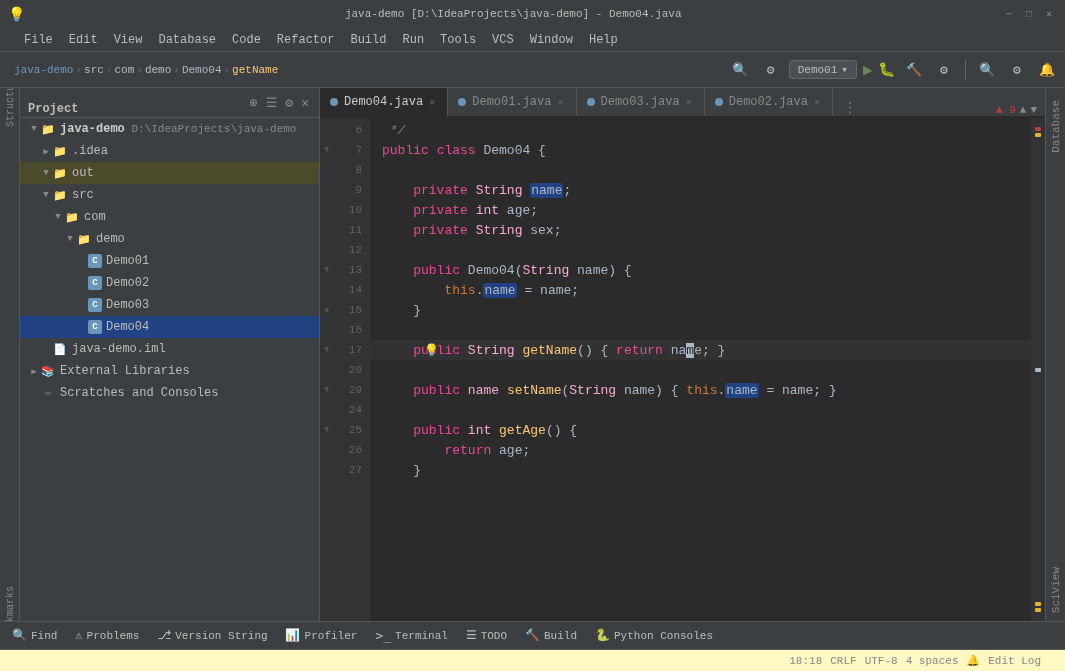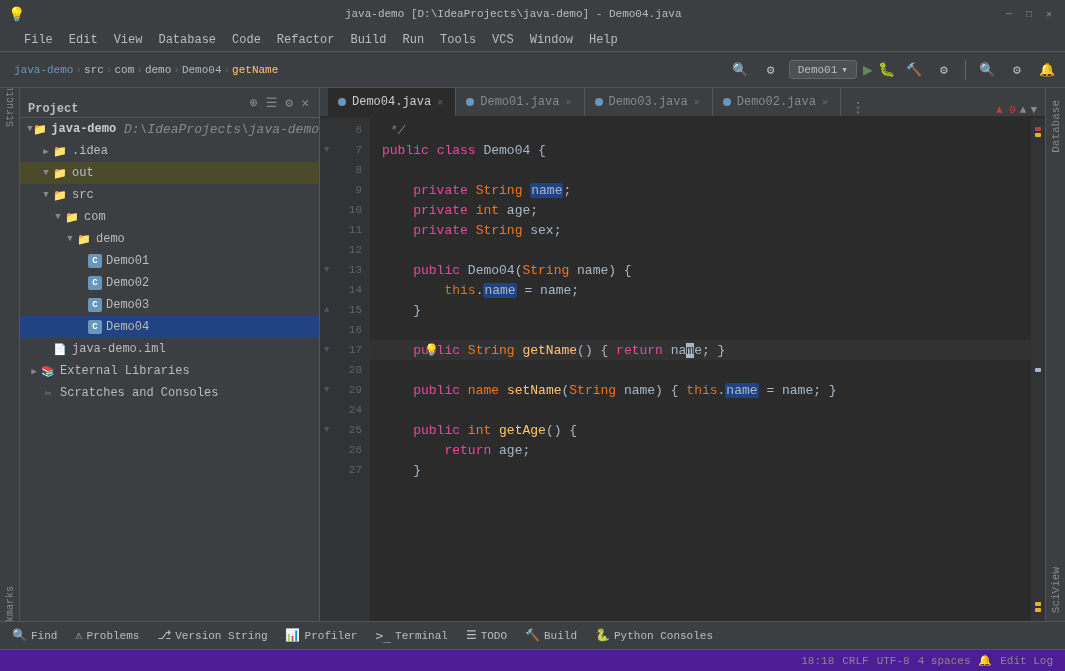--- a/index.html
+++ b/index.html
@@ -183,7 +183,6 @@
     .tab.active {
       background: #2b2b2b;
       color: #cccccc;
-      margin-left: 8px;
     }
     .tab .tab-close { font-size: 10px; color: #666; cursor: pointer; }
     .tab .java-dot { width: 8px; height: 8px; border-radius: 50%; background: #6897bb; display: inline-block; }

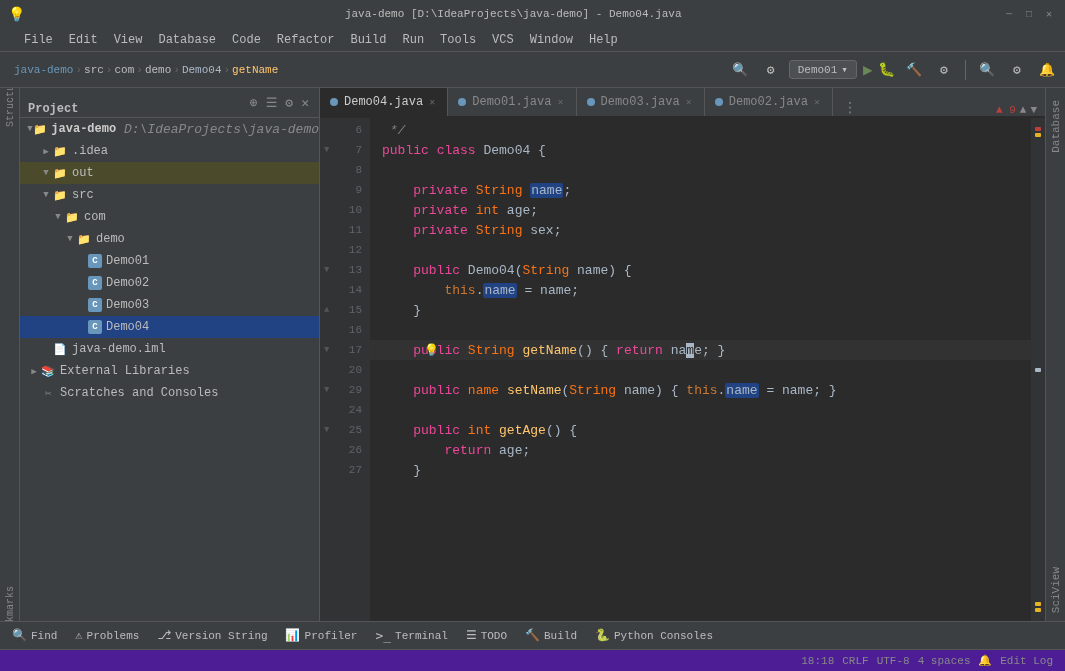--- a/index.html
+++ b/index.html
@@ -145,7 +145,7 @@
     .tree-icon { width: 16px; height: 16px; display: inline-flex; align-items: center; justify-content: center; margin-right: 4px; font-size: 11px; }
     .tree-label { font-size: 12px; color: #bbbbbb; }
     .tree-label.bold { font-weight: bold; color: #cccccc; }
-    .tree-label.gray { color: #888; font-size: 13px; font-style: italic; }
+    .tree-label.gray { color: #888; font-size: 11px; }
     .folder-icon { color: #b5b529; }
     .src-folder-icon { color: #6a8759; }
     .java-icon { color: #6897bb; }

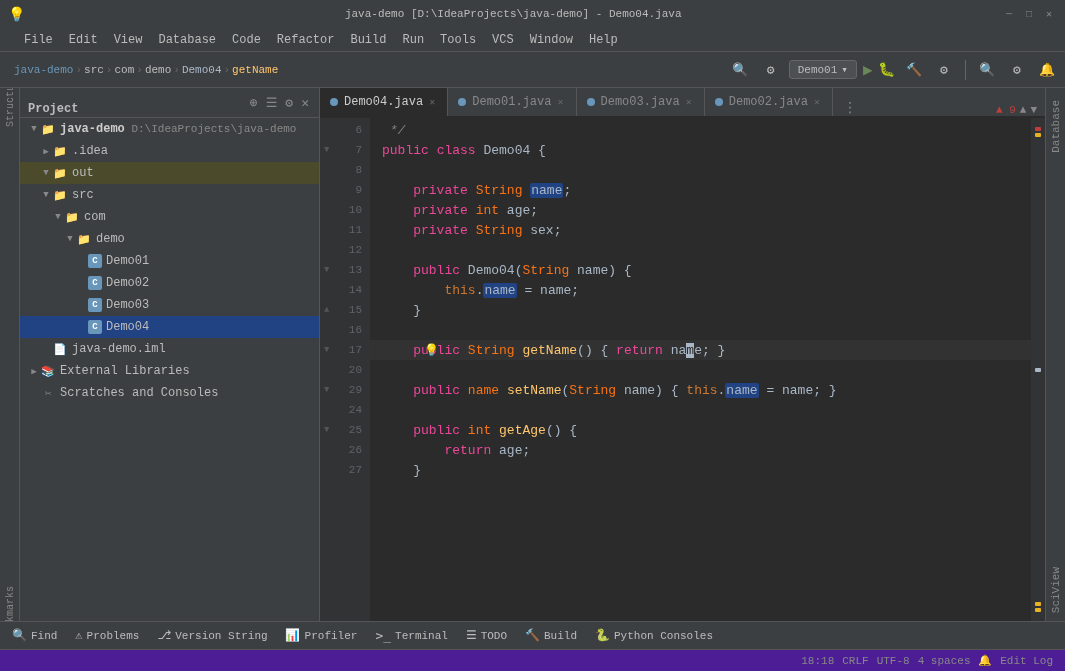--- a/index.html
+++ b/index.html
@@ -238,7 +238,7 @@
 
     
     .kw { color: #ec4899; }
-    .type { color: #f97316; }
+    .type { color: #f9a8d4; }
     .fn { color: #ffc66d; }
     .cmt { color: #808080; font-style: italic; }
     .this-kw { color: #cc7832; }

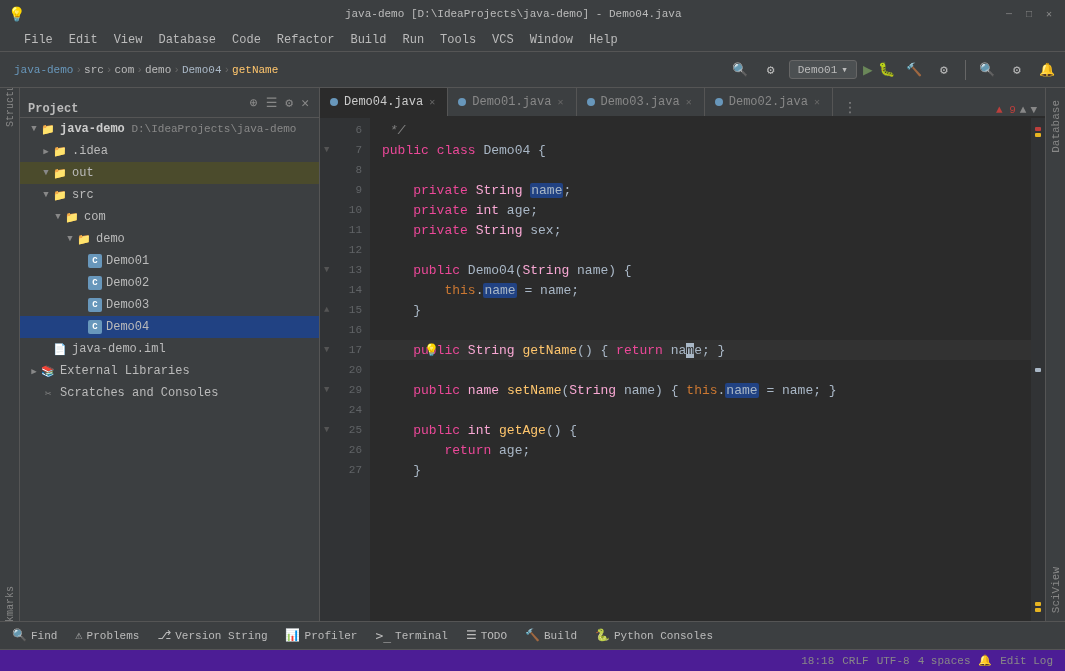--- a/index.html
+++ b/index.html
@@ -302,10 +302,10 @@
     
     .status-bar {
       height: 22px;
-      background: #4c1d95;
-      display: flex;
-      align-items: center;
-      padding: 0 12px;
+      background: #fef9c3;
+      display: flex;
+      align-items: center;
+      padding: 0 24px;
       font-size: 11px;
       color: #888;
       border-top: 1px solid #555;

